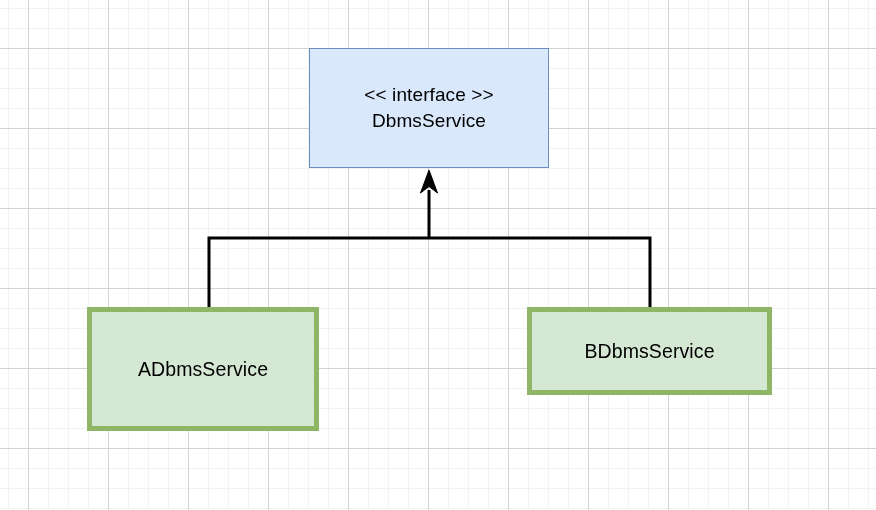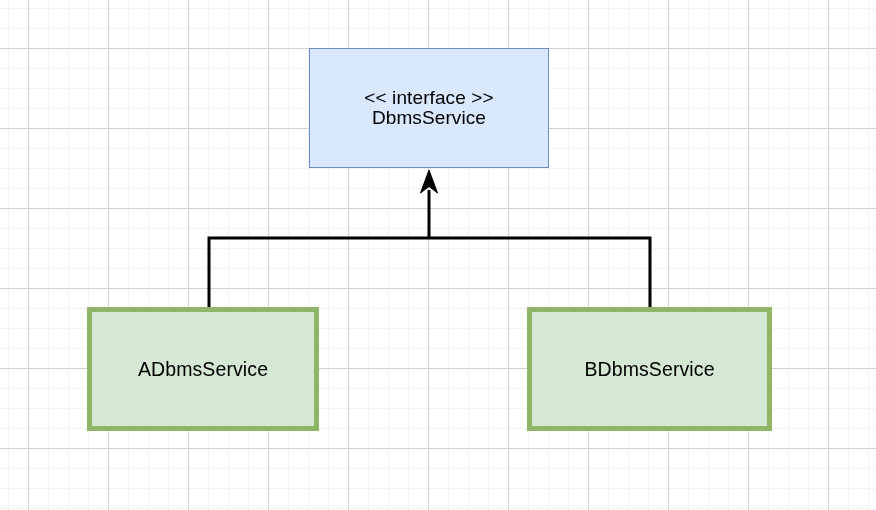--- a/index.html
+++ b/index.html
@@ -61,7 +61,7 @@
   .node-label {
     color: #000000;
     font-size: 19px;
-    line-height: 20px;
+    line-height: 26px;
     letter-spacing: 0.1px;
     white-space: pre-line;
     text-align: center;

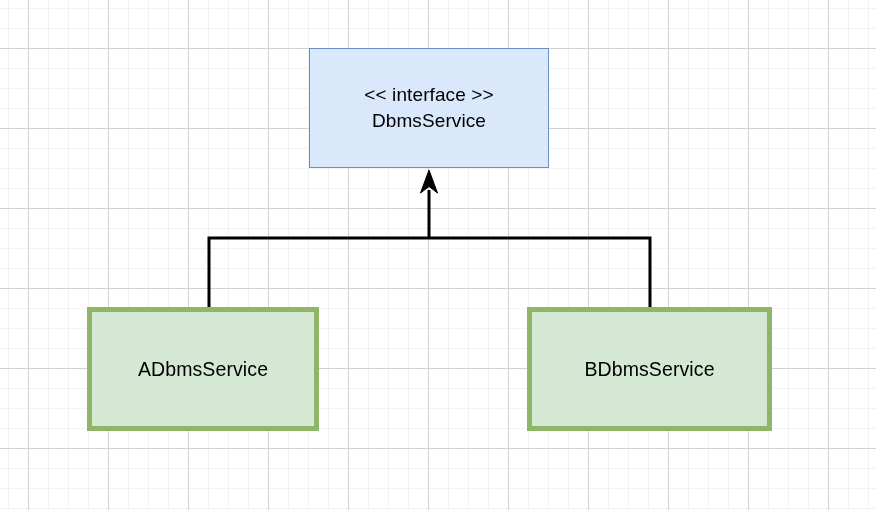--- a/index.html
+++ b/index.html
@@ -94,7 +94,7 @@
     <div class="node-label">ADbmsService</div>
   </div>
 
-  <div class="node node-impl" style="left:527px; top:307px; width:245px; height:124px;">
+  <div class="node node-impl" style="left:527px; top:307px; width:245px; height:88px;">
     <div class="node-label">BDbmsService</div>
   </div>
 

